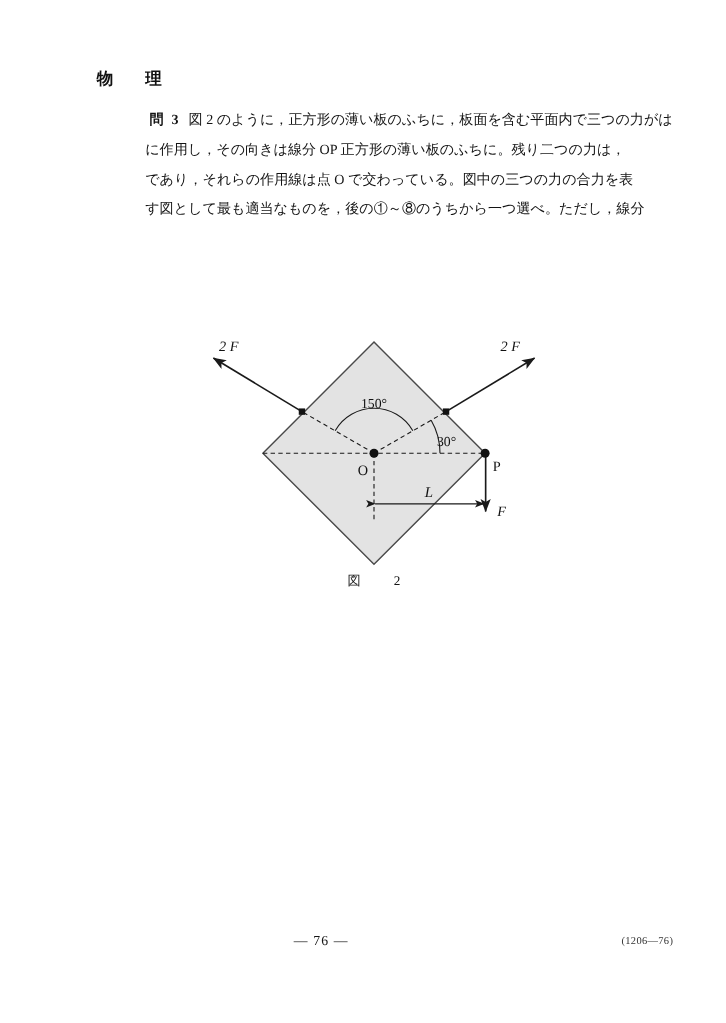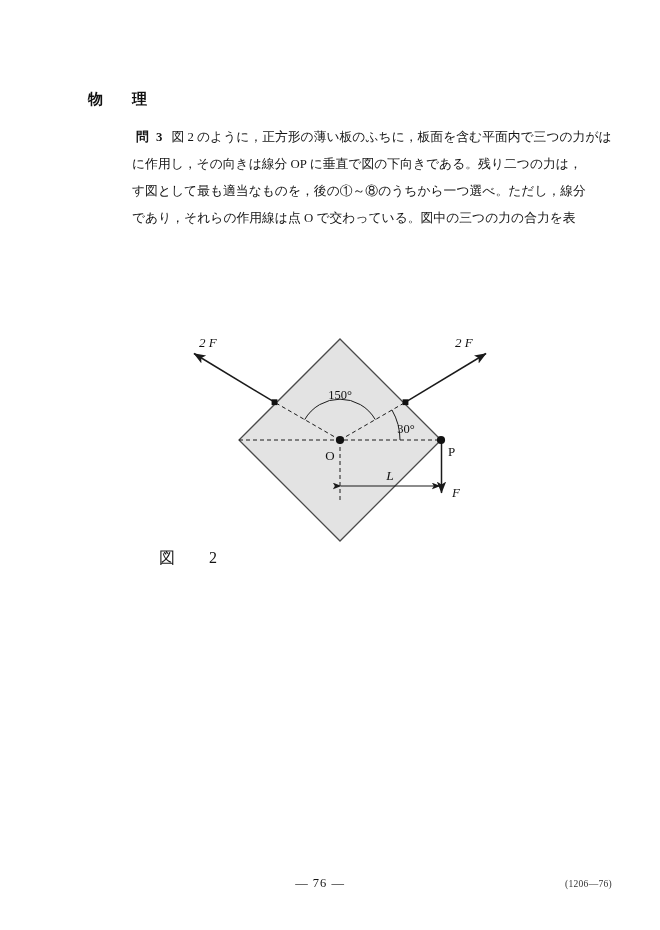--- a/index.html
+++ b/index.html
@@ -19,7 +19,6 @@
   .page {
     position: absolute;
     inset: 0;
-    margin-top: 28px;
   }
 
   

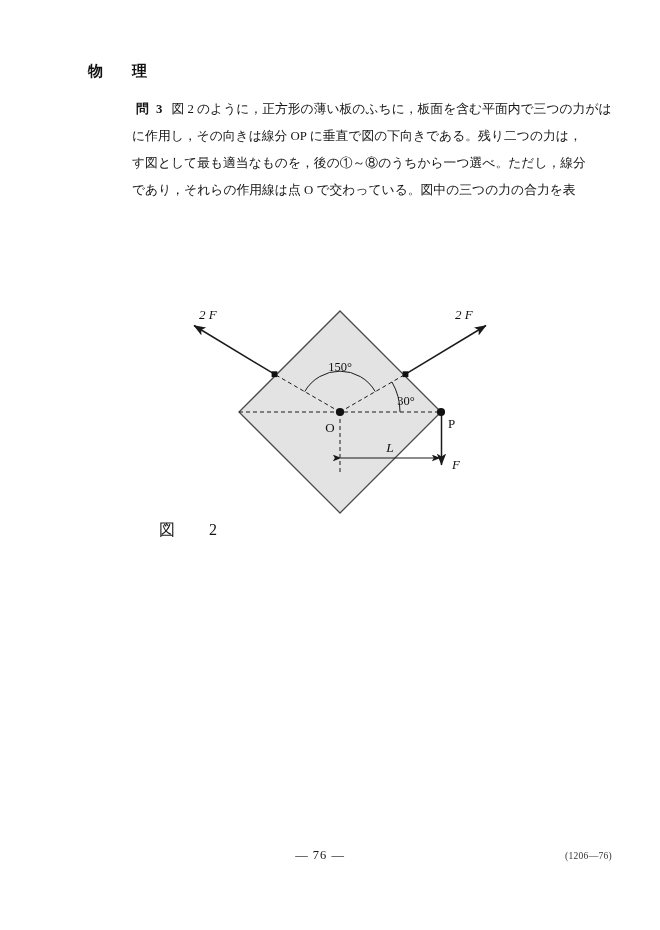--- a/index.html
+++ b/index.html
@@ -131,7 +131,7 @@
       <span class="q-num">問 3</span><span>図 2 のように，正方形の薄い板のふちに，板面を含む平面内で三つの力がは</span>
     </div>
 
-    <div class="q-line cont">に作用し，その向きは線分 OP に垂直で図の下向きである。残り二つの力は，</div>
+    <div class="q-line cont">に作用し，その向きは線分 OP 正方形の薄い板のふちに。残り二つの力は，</div>
     <div class="q-line cont">す図として最も適当なものを，後の①～⑧のうちから一つ選べ。ただし，線分</div>
     <div class="q-line cont">であり，それらの作用線は点 O で交わっている。図中の三つの力の合力を表</div>
 

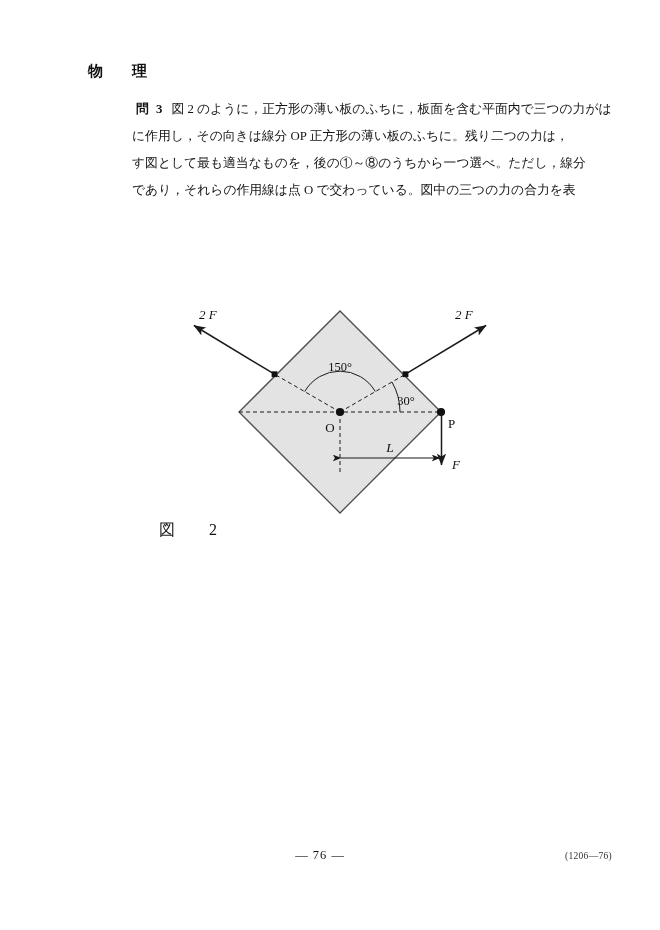--- a/index.html
+++ b/index.html
@@ -132,8 +132,8 @@
     </div>
 
     <div class="q-line cont">に作用し，その向きは線分 OP 正方形の薄い板のふちに。残り二つの力は，</div>
+    <div class="q-line cont">であり，それらの作用線は点 O で交わっている。図中の三つの力の合力を表</div>
     <div class="q-line cont">す図として最も適当なものを，後の①～⑧のうちから一つ選べ。ただし，線分</div>
-    <div class="q-line cont">であり，それらの作用線は点 O で交わっている。図中の三つの力の合力を表</div>
 
 
   </div>

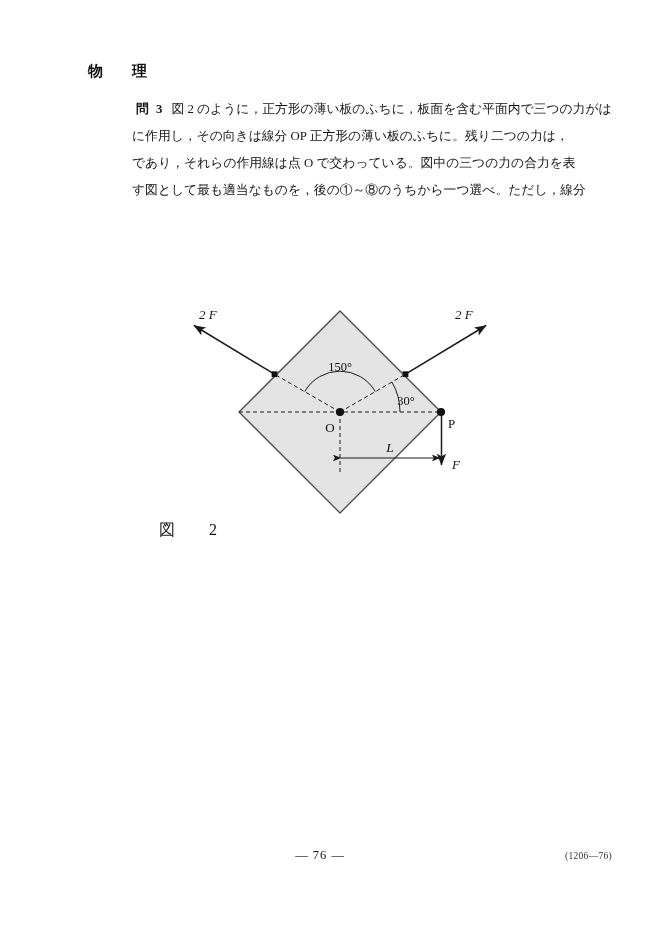--- a/index.html
+++ b/index.html
@@ -90,8 +90,8 @@
     left: 0;
     top: 225px;
     width: 380px;
-    text-align: left;
-    font-size: 16px;
+    text-align: center;
+    font-size: 12px;
     letter-spacing: 9px;
     text-indent: 9px;
     color: #141414;

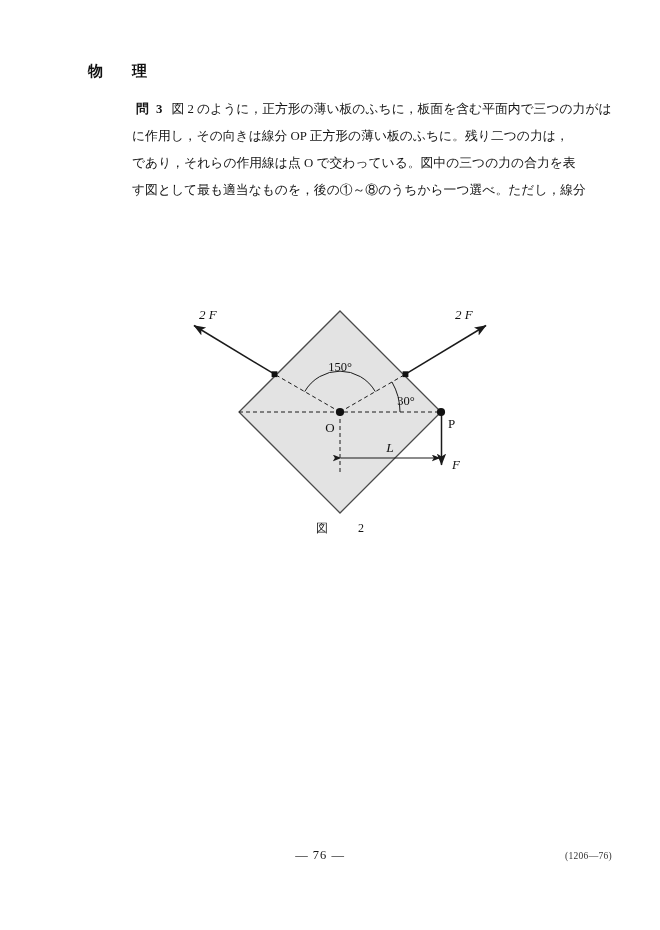--- a/index.html
+++ b/index.html
@@ -100,14 +100,13 @@
   
   .page-number {
     position: absolute;
-    left: 12px;
+    left: 0;
     top: 848px;
     width: 584px;
     text-align: center;
     font-size: 12.5px;
     letter-spacing: 1px;
     color: #141414;
-    padding-left: 16px;
   }
   .doc-code {
     position: absolute;

